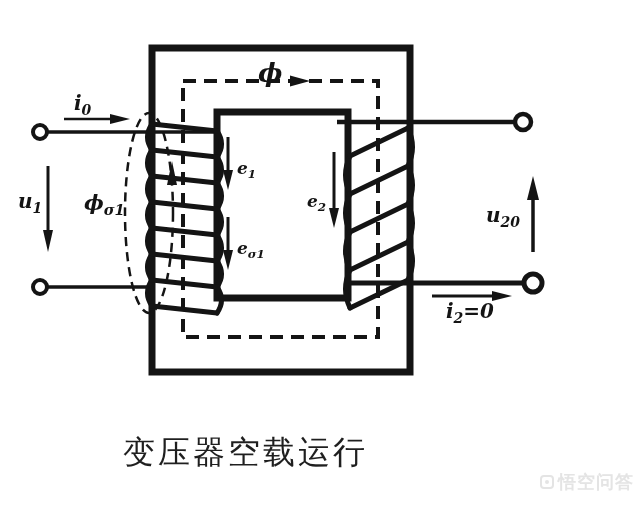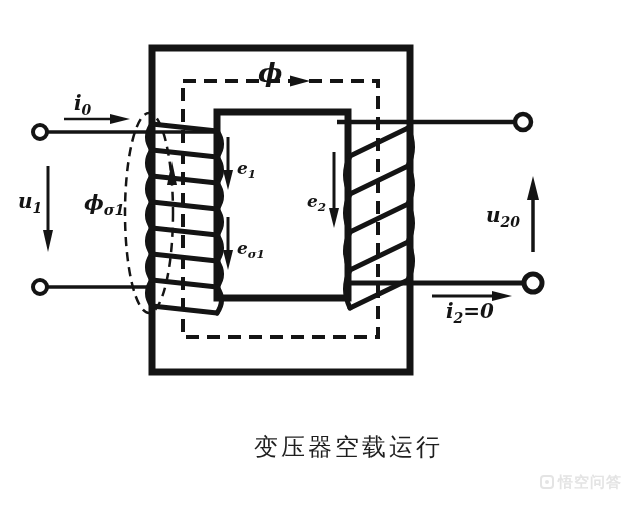--- a/index.html
+++ b/index.html
@@ -16,7 +16,7 @@
   .sub{font-size:70%;}
   .caption{
     position:absolute;left:123px;top:431px;width:320px;
-    text-align:right;font-size:24px;letter-spacing:3px;
+    text-align:left;font-size:32px;letter-spacing:3px;
     color:#1f1f1f;font-weight:500;
     font-family:"DejaVu Sans","Liberation Sans",sans-serif;
   }

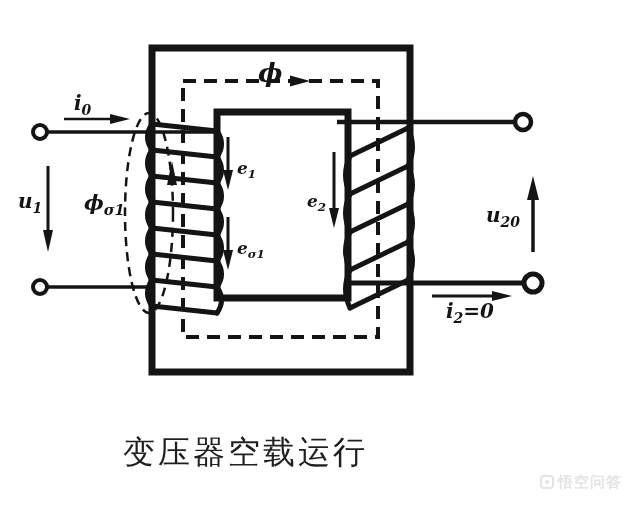--- a/index.html
+++ b/index.html
@@ -23,7 +23,7 @@
   .watermark{
     position:absolute;left:540px;top:471px;height:22px;
     display:flex;align-items:center;gap:4px;
-    color:#e4e4e4;font-size:15px;font-weight:700;letter-spacing:1px;
+    color:#e4e4e4;font-size:18px;font-weight:700;letter-spacing:1px;
     user-select:none;
   }
   .wm-logo{

